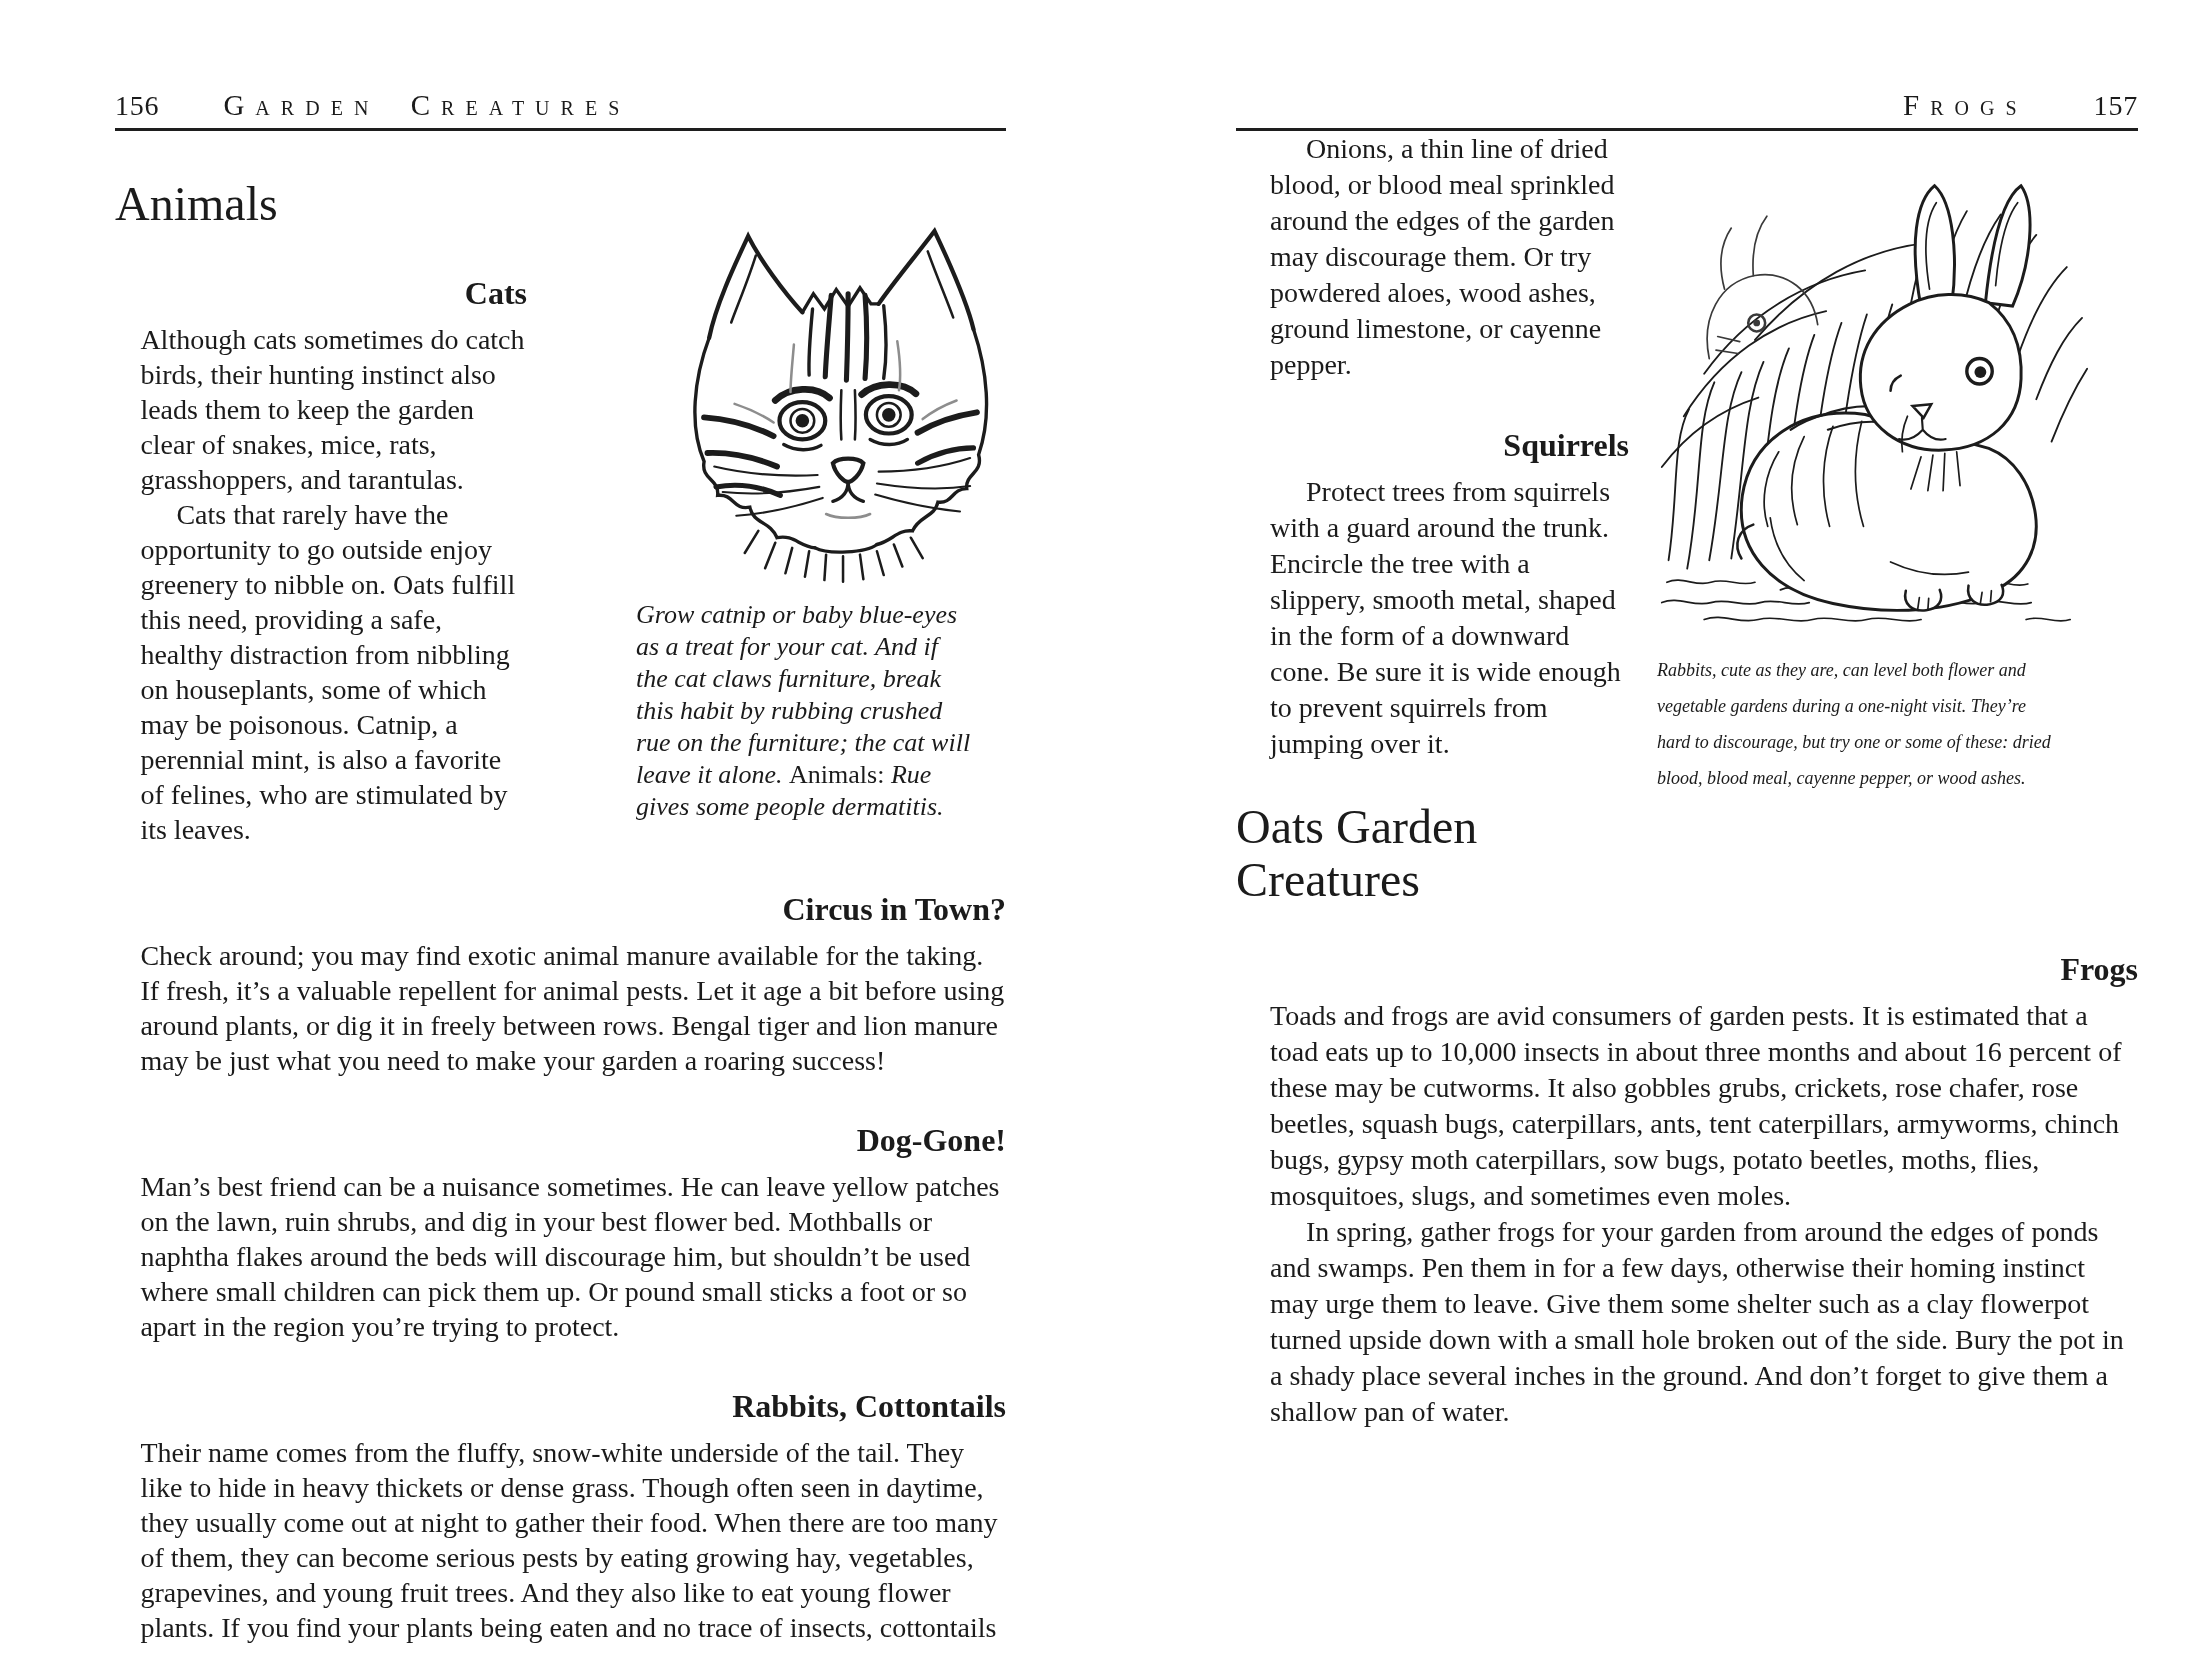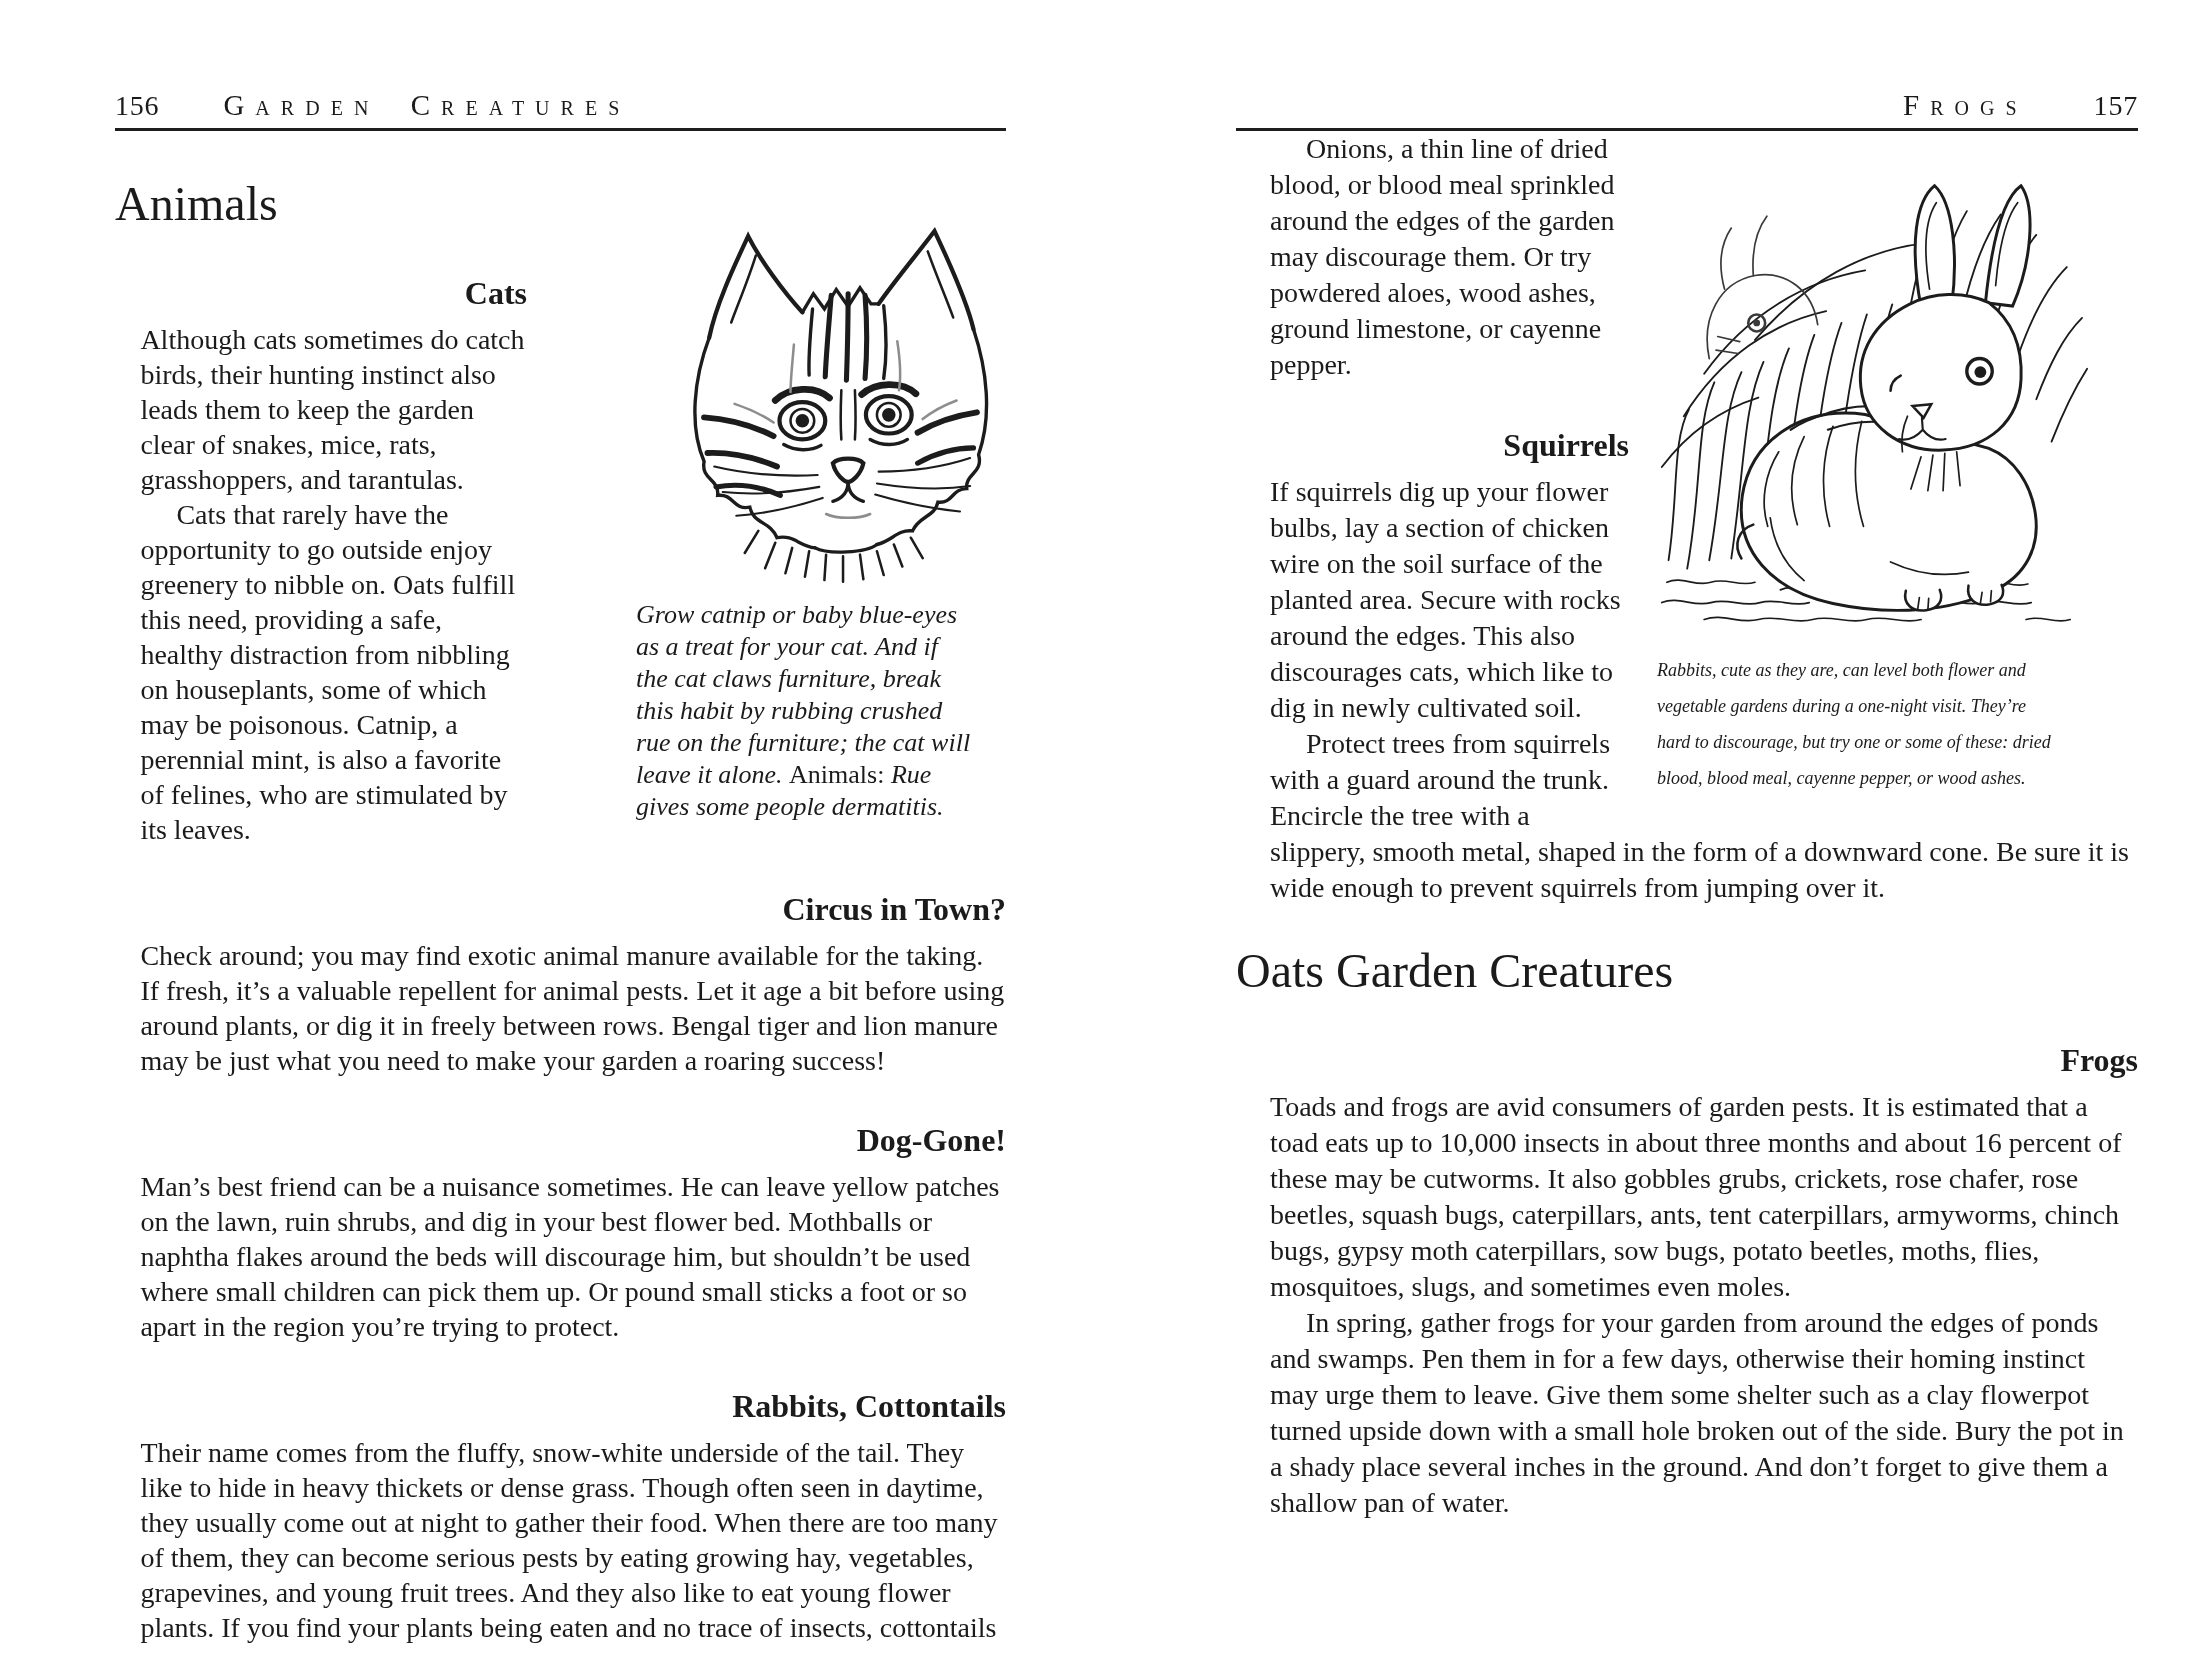--- a/index.html
+++ b/index.html
@@ -218,7 +218,6 @@
       <p class="indent">Onions, a thin line of dried blood, or blood meal sprinkled around the edges of the garden may discourage them. Or try powdered aloes, wood ashes, ground limestone, or cayenne pepper.</p>
 
       <h3>Squirrels</h3>
-      <p>If squirrels dig up your flower bulbs, lay a section of chicken wire on the soil surface of the planted area. Secure with rocks around the edges. This also discourages cats, which like to dig in newly cultivated soil.</p>
       <p class="indent">Protect trees from squirrels with a guard around the trunk. Encircle the tree with a slippery, smooth metal, shaped in the form of a downward cone. Be sure it is wide enough to prevent squirrels from jumping over it.</p>
 
       <h1>Oats Garden Creatures</h1>

